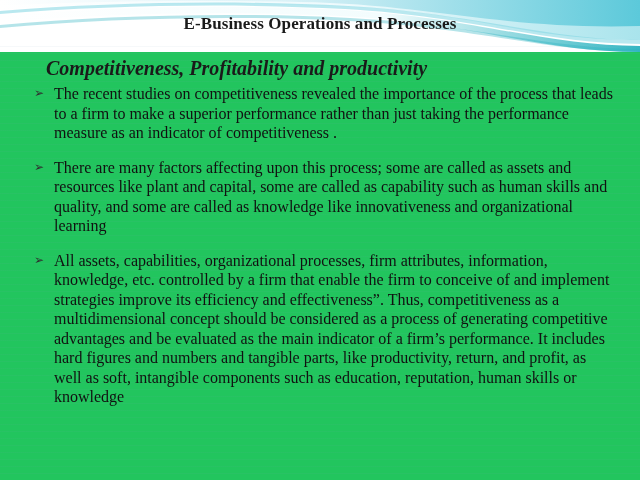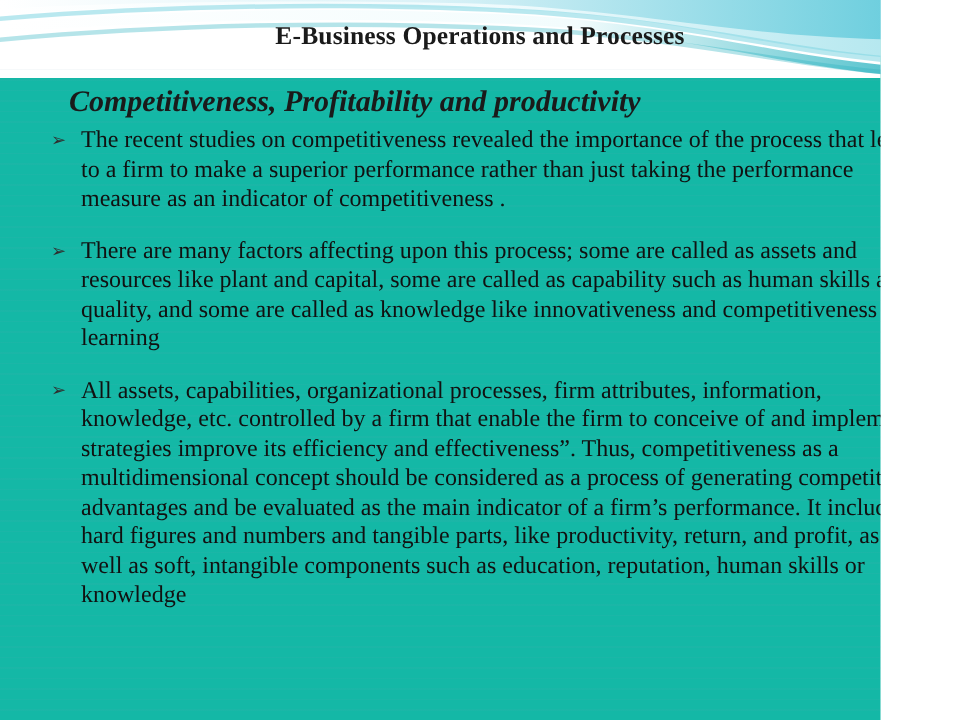--- a/index.html
+++ b/index.html
@@ -15,9 +15,9 @@
   }
   .slide {
     position: relative;
-    width: 587px;
+    width: 640px;
     height: 480px;
-    background: #14b8a6;
+    background: #22c55e;
     overflow: hidden;
   }
   

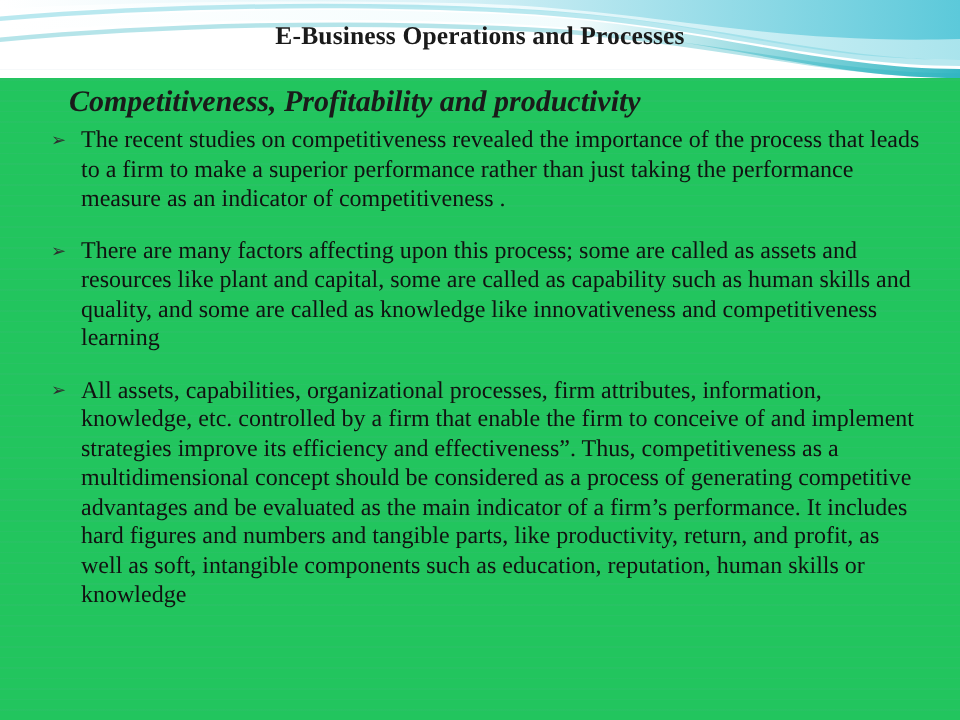--- a/index.html
+++ b/index.html
@@ -150,7 +150,7 @@
 
     <div class="bullet">
       <span class="bullet-marker">➢</span>
-      <span class="bullet-text">There are many factors affecting upon this process; some are called as assets and resources like plant and capital, some are called as capability such as human skills and quality, and some are called as knowledge like innovativeness and competitiveness learning</span>
+      <span class="bullet-text">There are many factors affecting upon this process; some are called as assets and resources like plant and capital, some are called as capability such as human skills and quality, and some are called as knowledge like innovativeness and organizational learning</span>
     </div>
 
     <div class="bullet">

